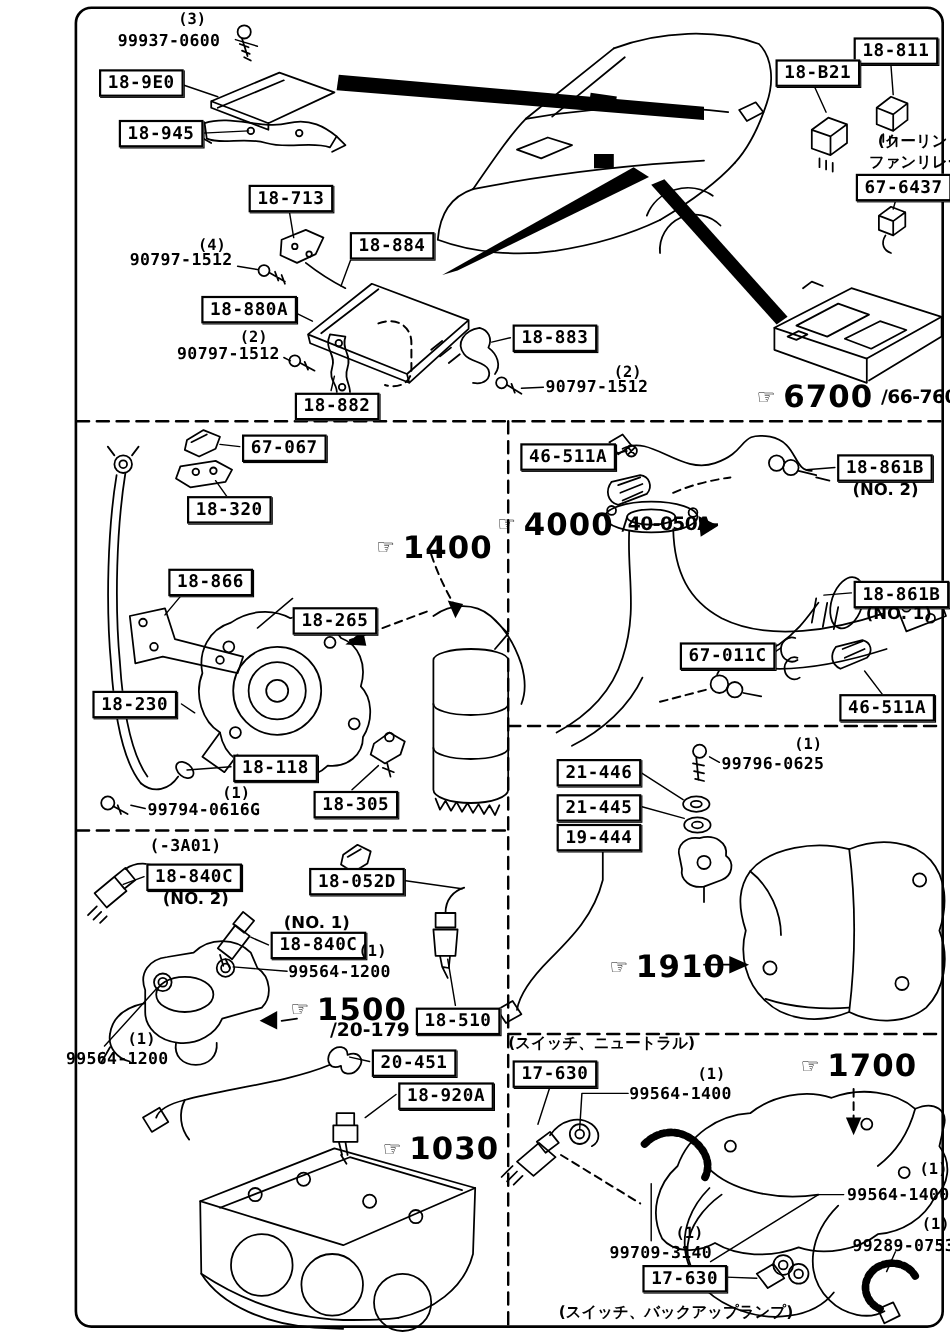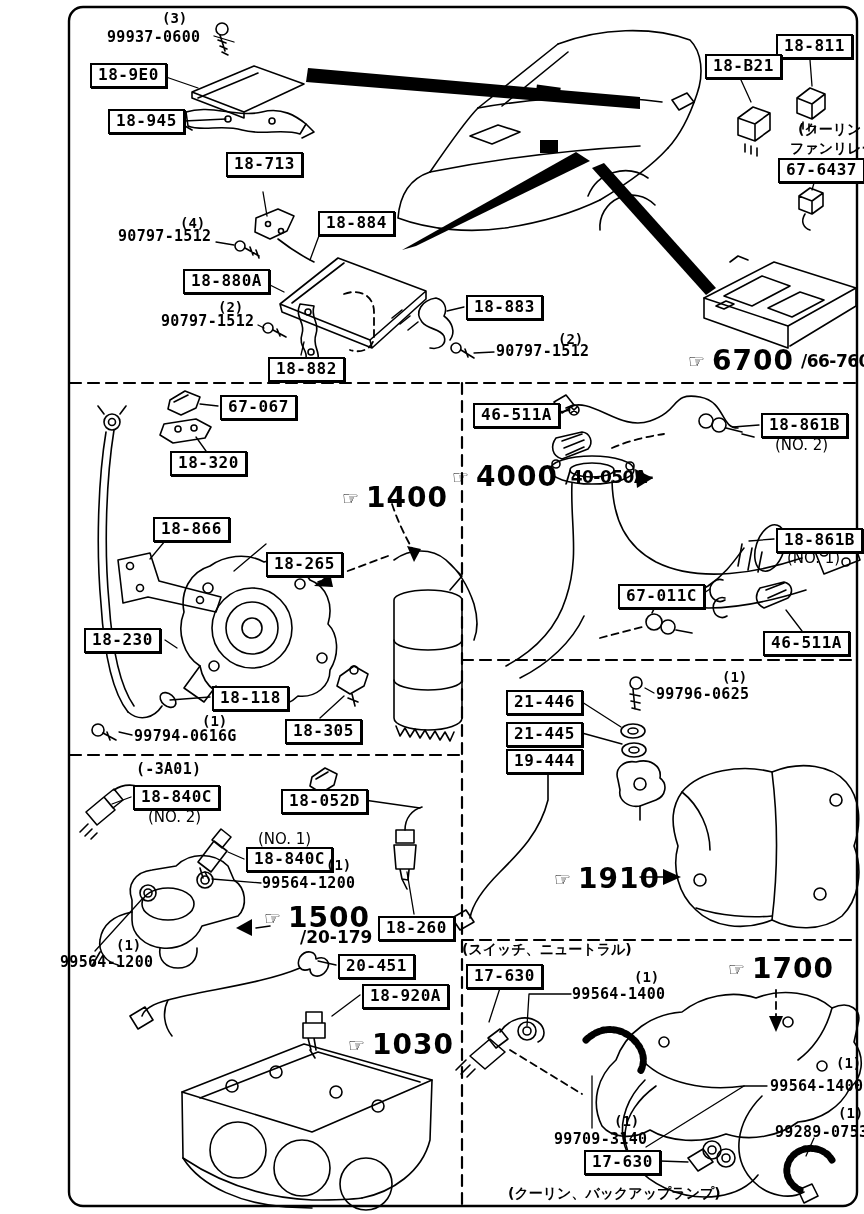--- a/index.html
+++ b/index.html
@@ -284,7 +284,7 @@
 <div class="lab ppart" style="left:107px;top:29px">99937-0600</div>
 <div class="lab pbox" style="left:90px;top:63px">18-9E0</div>
 <div class="lab pbox" style="left:108px;top:109px">18-945</div>
-<div class="lab pbox" style="left:226px;top:152px">18-713</div>
+<div class="lab pbox" style="left:226px;top:168px">18-713</div>
 <div class="lab pbox" style="left:318px;top:211px">18-884</div>
 <div class="lab pqty" style="left:180px;top:216px">(4)</div>
 <div class="lab ppart" style="left:118px;top:228px">90797-1512</div>

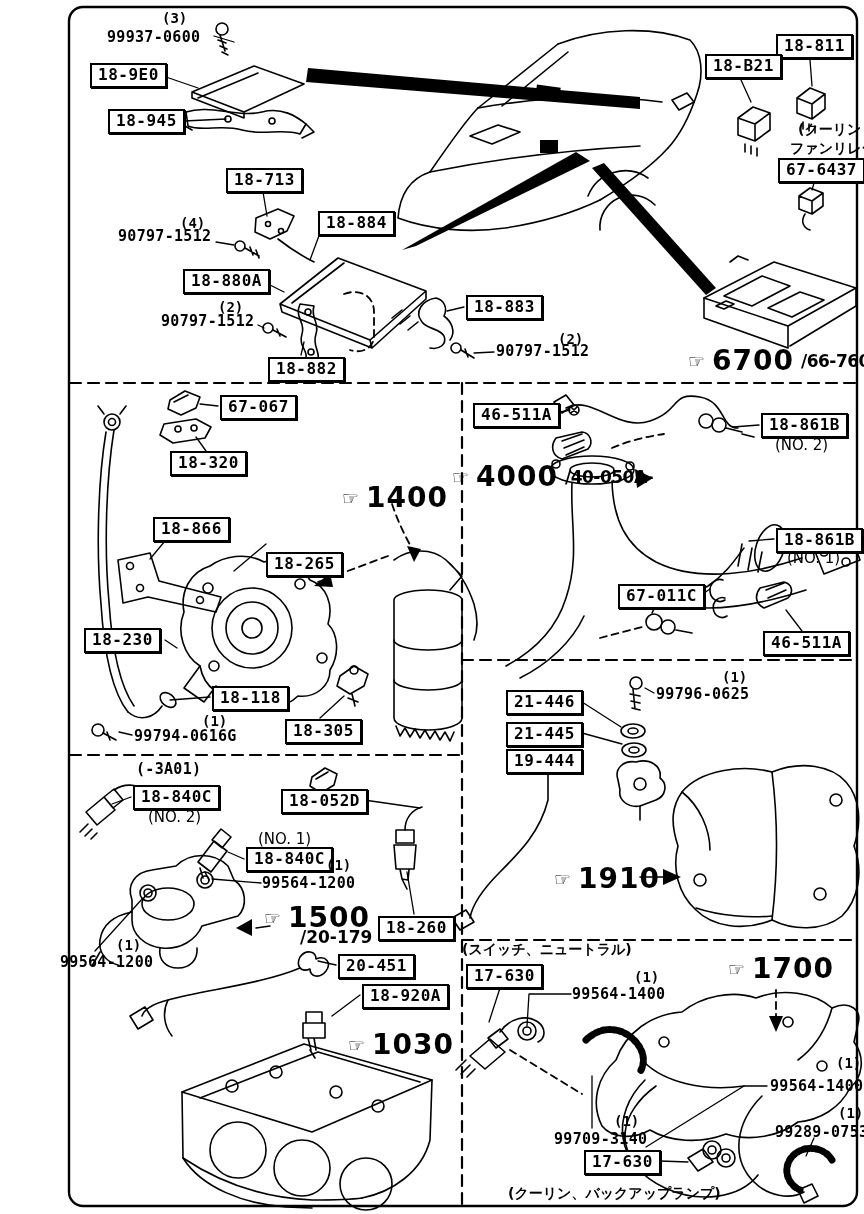--- a/index.html
+++ b/index.html
@@ -11,7 +11,7 @@
         font-size:16px;letter-spacing:.5px;box-shadow:1px 1px 0 #000}
   .ppart{font-weight:bold;font-size:15px;letter-spacing:.3px}
   .pqty{font-weight:bold;font-size:14px}
-  .pno{font-family:"DejaVu Sans",sans-serif;font-weight:normal;font-size:15px}
+  .pno{font-family:"DejaVu Sans",sans-serif;font-weight:bold;font-size:15px}
   .pjp{font-family:"DejaVu Sans",sans-serif;font-weight:bold;font-size:14px}
   .pref{display:flex;align-items:center;gap:7px;font-family:"DejaVu Sans",sans-serif}
   .pref .hand{font-size:19px;font-weight:normal}

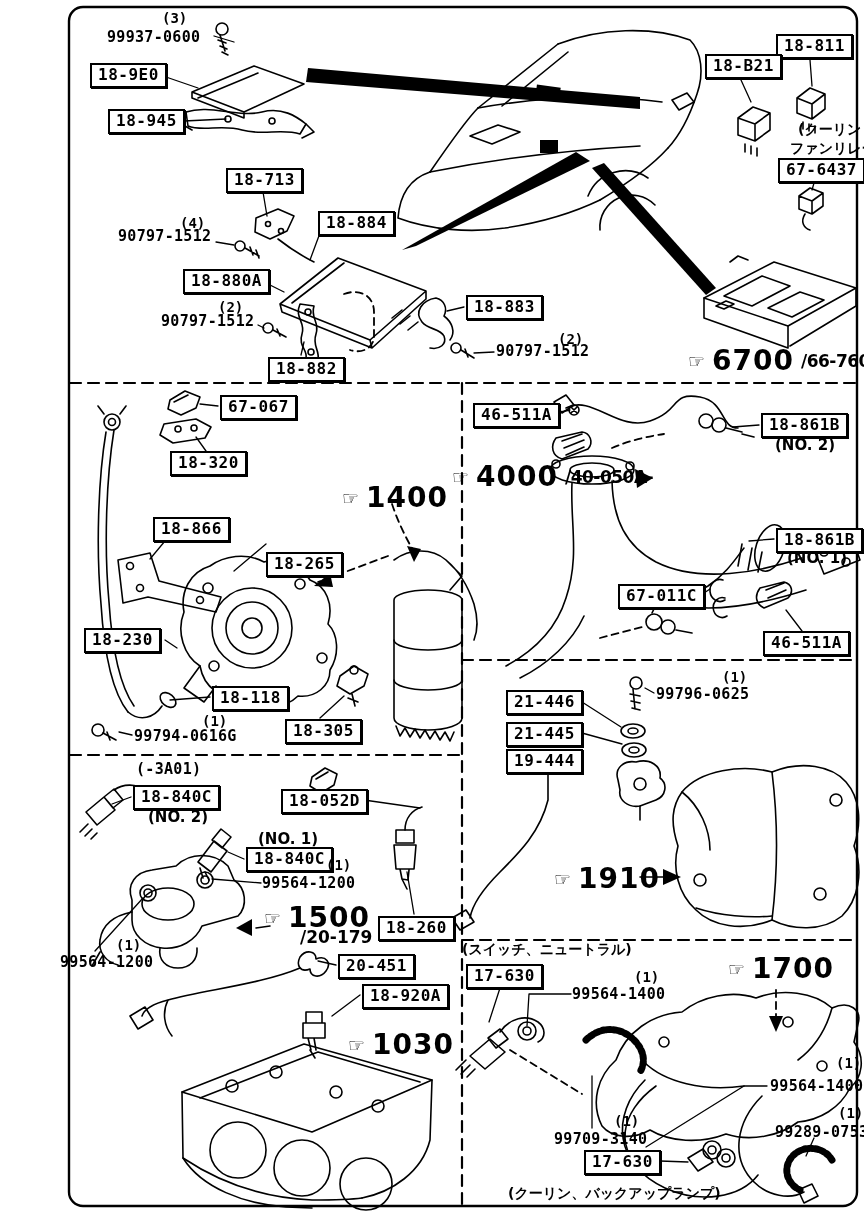--- a/index.html
+++ b/index.html
@@ -356,7 +356,7 @@
   <span class="num">1500</span>
 </div>
 <div class="lab psfx" style="left:300px;top:928px">/20-179</div>
-<div class="lab pbox" style="left:378px;top:916px">18-260</div>
+<div class="lab pbox" style="left:378px;top:916px">18-510</div>
 <div class="lab pqty" style="left:116px;top:938px">(1)</div>
 <div class="lab ppart" style="left:60px;top:954px">99564-1200</div>
 <div class="lab pbox" style="left:338px;top:954px">20-451</div>

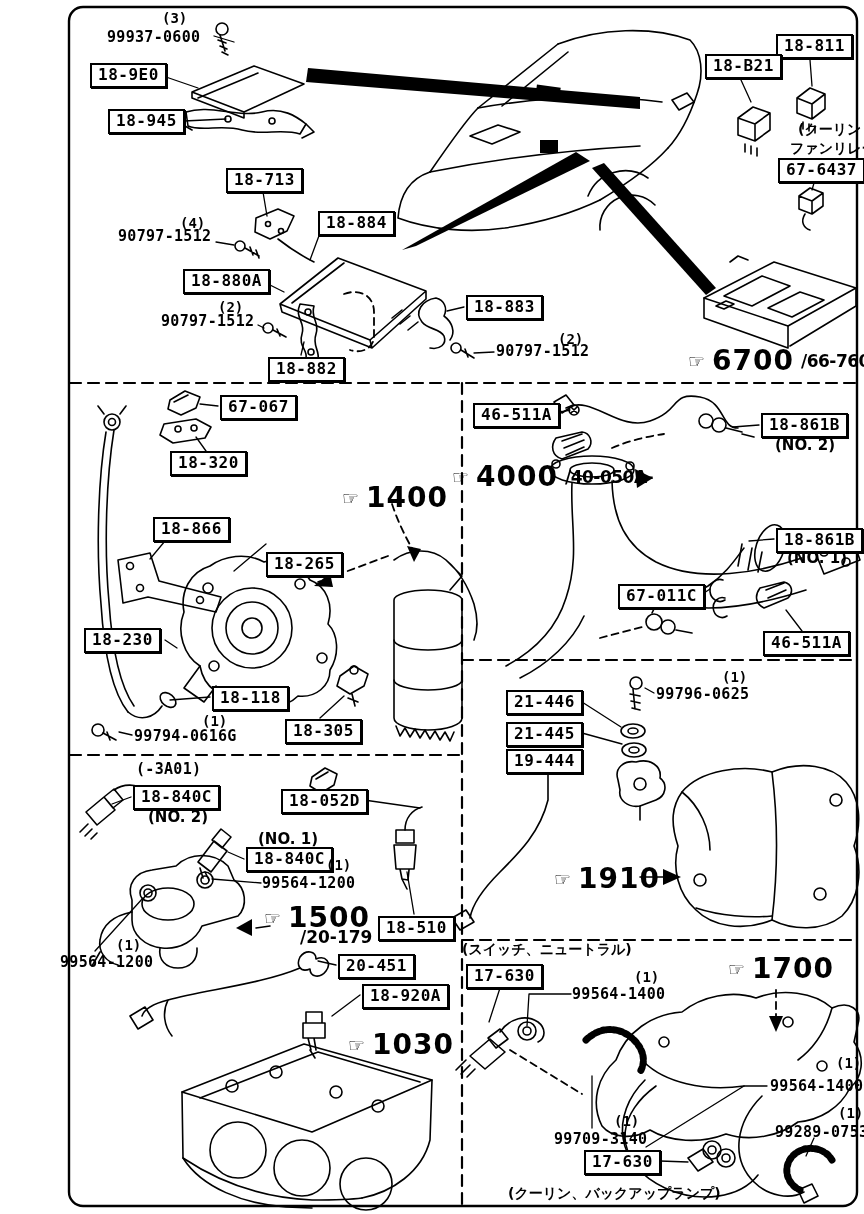--- a/index.html
+++ b/index.html
@@ -381,7 +381,7 @@
 <div class="lab pqty" style="left:614px;top:1114px">(1)</div>
 <div class="lab ppart" style="left:554px;top:1131px">99709-3140</div>
 <div class="lab pbox" style="left:584px;top:1150px">17-630</div>
-<div class="lab pjp" style="left:508px;top:1186px">(クーリン、バックアップランプ)</div>
+<div class="lab pjp" style="left:508px;top:1186px">(スイッチ、バックアップランプ)</div>
 
 </div>
 

